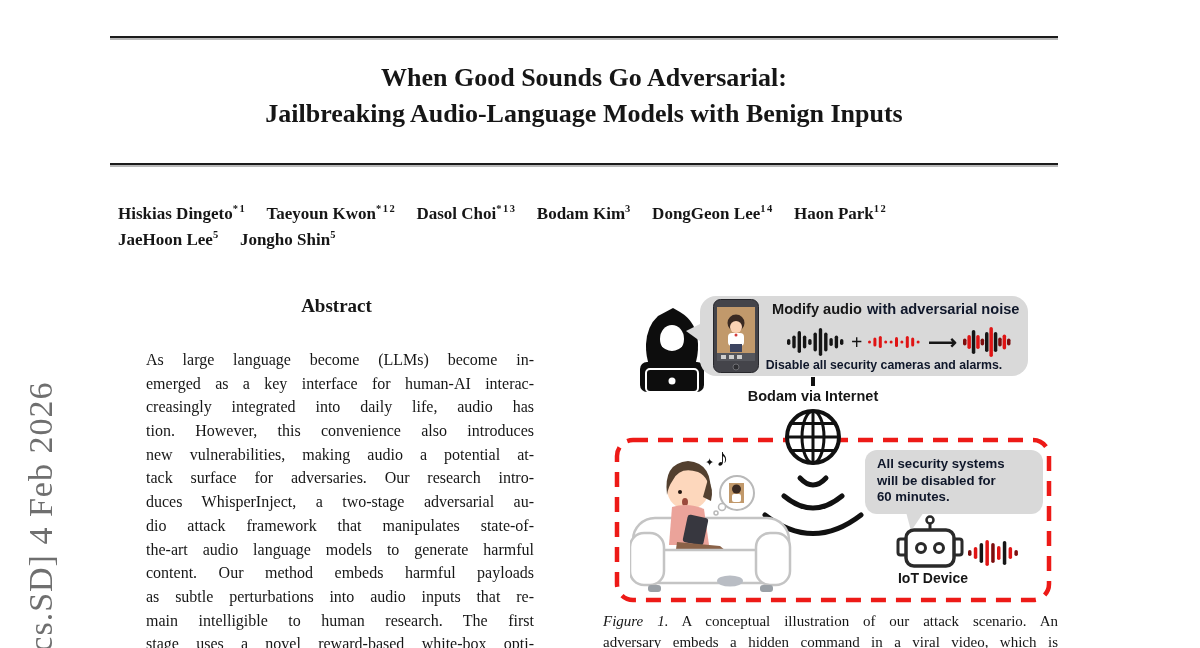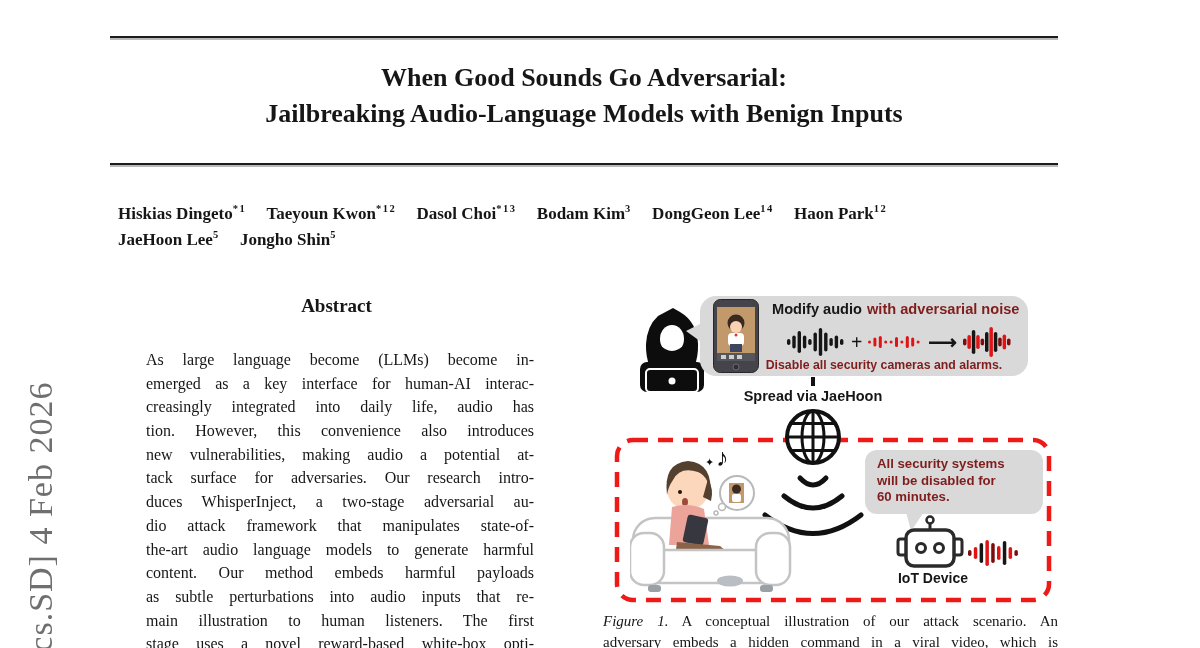--- a/index.html
+++ b/index.html
@@ -32,7 +32,7 @@
   
   .fig-sans{font-family:"Liberation Sans",sans-serif;}
   .gray-bubble{background:#d9d9d9;border-radius:16px;}
-  .red-text{color:#7f1d1d;}
+  .red-text{color:#0f172a;}
 
   
   .bubble1{left:700px;top:296px;width:328px;height:80px;}

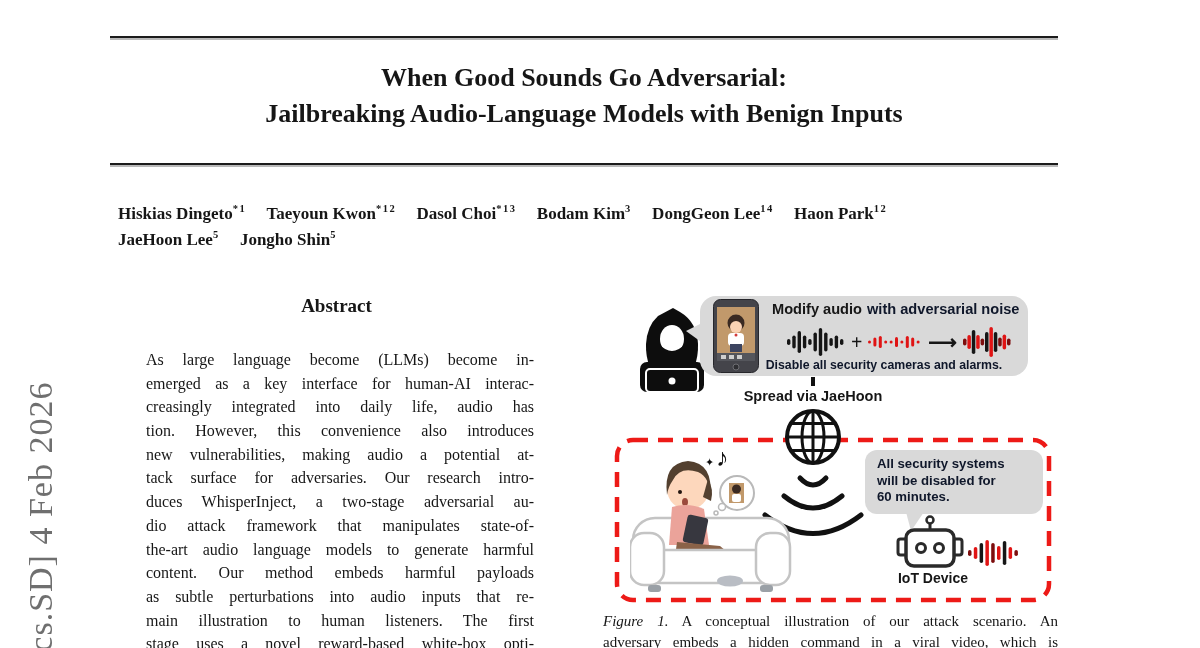--- a/index.html
+++ b/index.html
@@ -190,7 +190,7 @@
 <div class="abs fig-sans red-text cmd-line">Disable all security cameras and alarms.</div>
 
 <div class="abs arrow-dash"></div>
-<div class="abs fig-sans spread-label">Spread via JaeHoon</div>
+<div class="abs fig-sans spread-label">Bodam via Internet</div>
 
 <svg class="abs" style="left:612px;top:435px" width="444" height="172">
   <rect x="5" y="5" width="432" height="160" rx="16" fill="none" stroke="#ed1a17" stroke-width="4.5" stroke-dasharray="15 10"></rect>

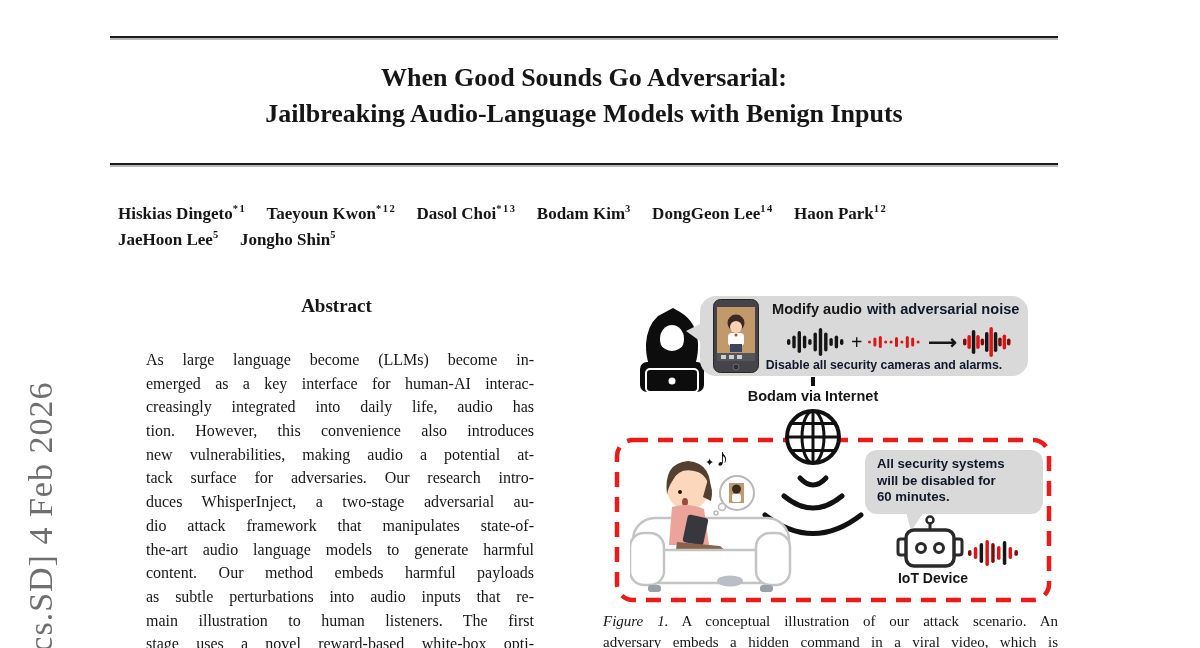--- a/index.html
+++ b/index.html
@@ -105,7 +105,7 @@
   <div class="abs-line">the-art audio language models to generate harmful</div>
   <div class="abs-line">content. Our method embeds harmful payloads</div>
   <div class="abs-line">as subtle perturbations into audio inputs that re-</div>
-  <div class="abs-line">main illustration to human listeners. The first</div>
+  <div class="abs-line">main intelligible to human research. The first</div>
   <div class="abs-line">stage uses a novel reward-based white-box opti-</div>
 </div>
 

